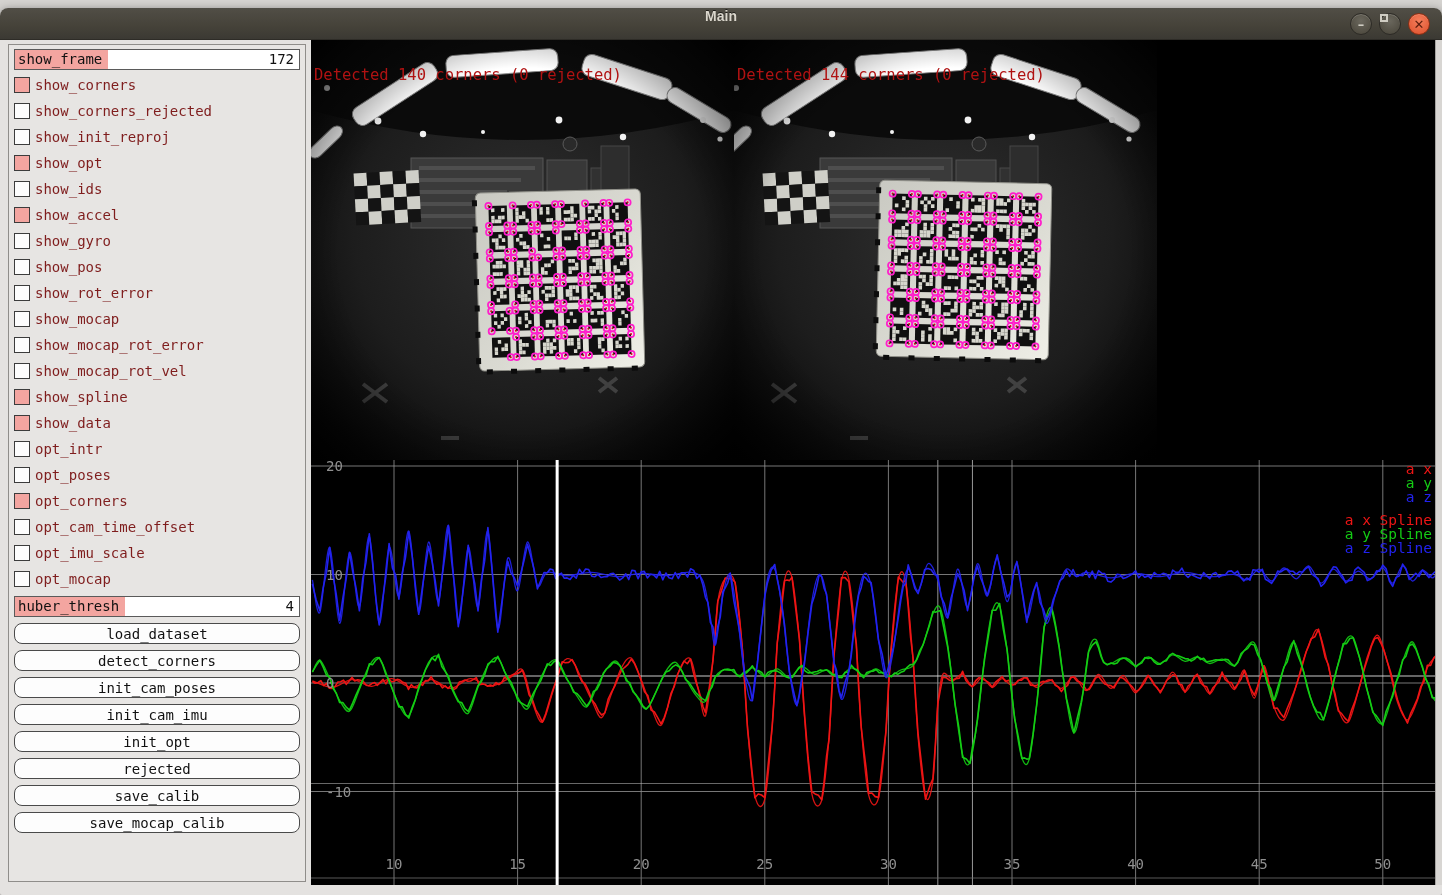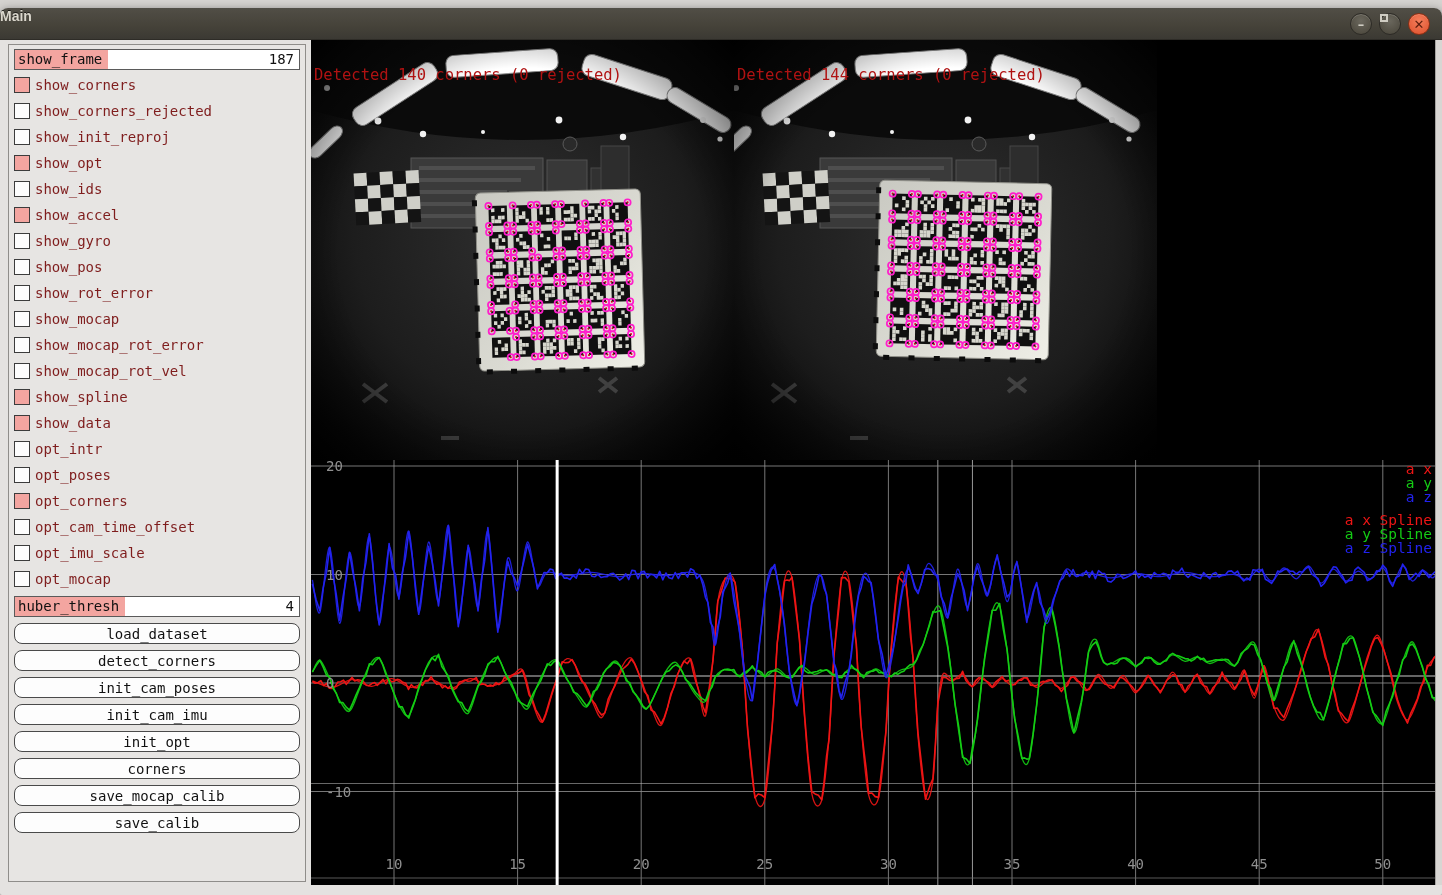--- a/index.html
+++ b/index.html
@@ -10,7 +10,7 @@
   .titlebar{position:absolute;left:0;top:0;width:100%;height:32px;
             background:linear-gradient(#514e46,#454239 60%,#3b3933);
             border-bottom:1px solid #2e2c27;}
-  .titlebar .title{position:absolute;left:0;right:0;top:0;height:32px;line-height:32px;text-align:left;
+  .titlebar .title{position:absolute;left:0;right:0;top:0;height:32px;line-height:32px;text-align:center;
             color:#dbd7cd;font:bold 14px "Liberation Sans",sans-serif;text-shadow:0 -1px 0 rgba(0,0,0,.6);}
   .win-controls{position:absolute;right:12px;top:5px;display:flex;gap:7px;}
   .wbtn{width:22px;height:22px;border-radius:50%;border:1px solid #2d2b26;position:relative;

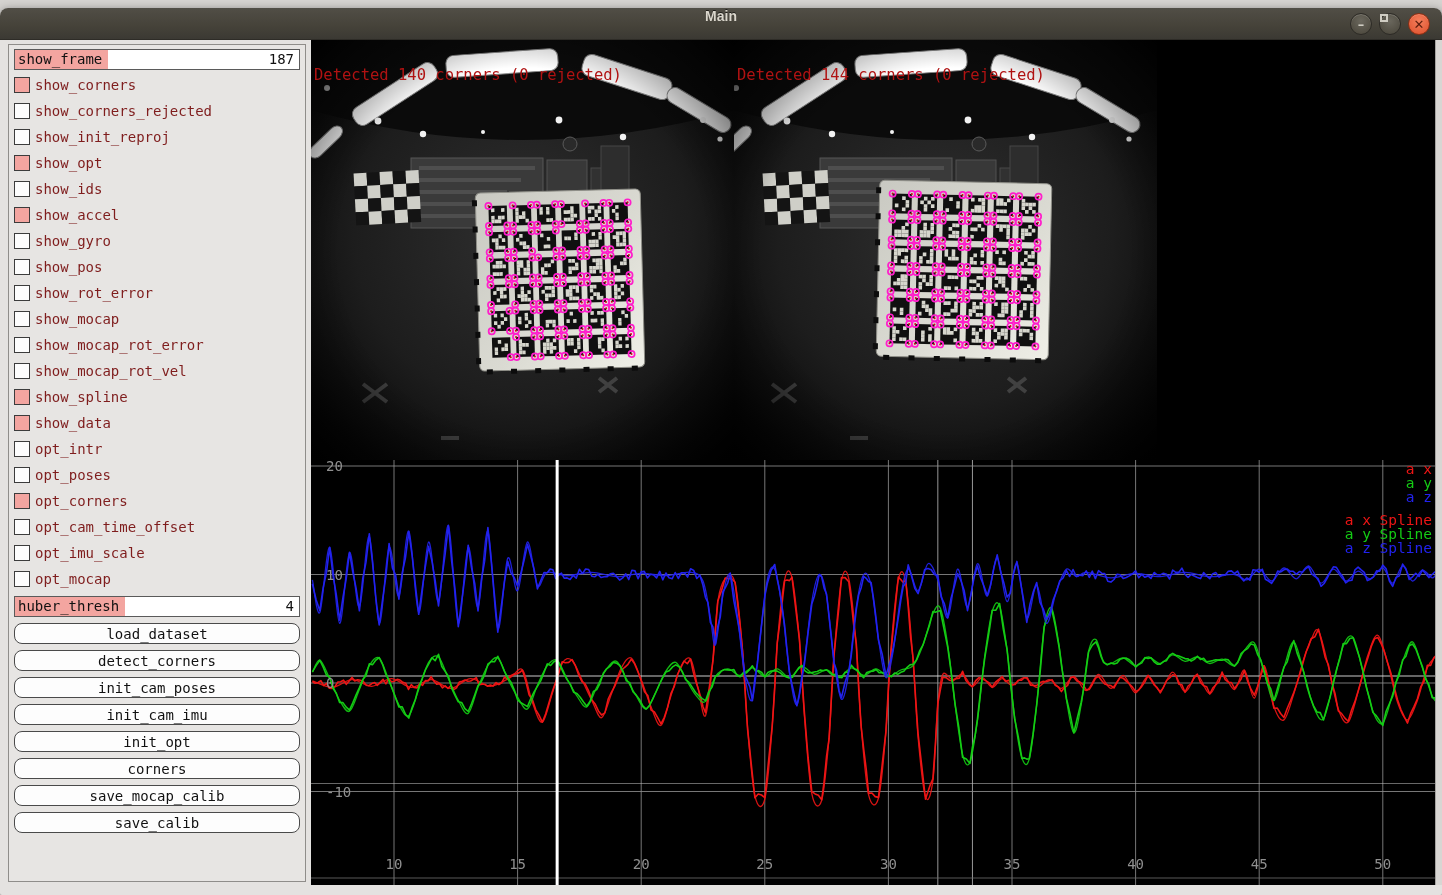--- a/index.html
+++ b/index.html
@@ -64,7 +64,7 @@
     <aside class="sidebar" id="sidebar">
         <div class="irow">
           <span class="ilabel">show_frame</span>
-          <span class="ival">187</span>
+          <span class="ival">172</span>
         </div>
         <div class="crow">
           <span class="cbox checked"></span>

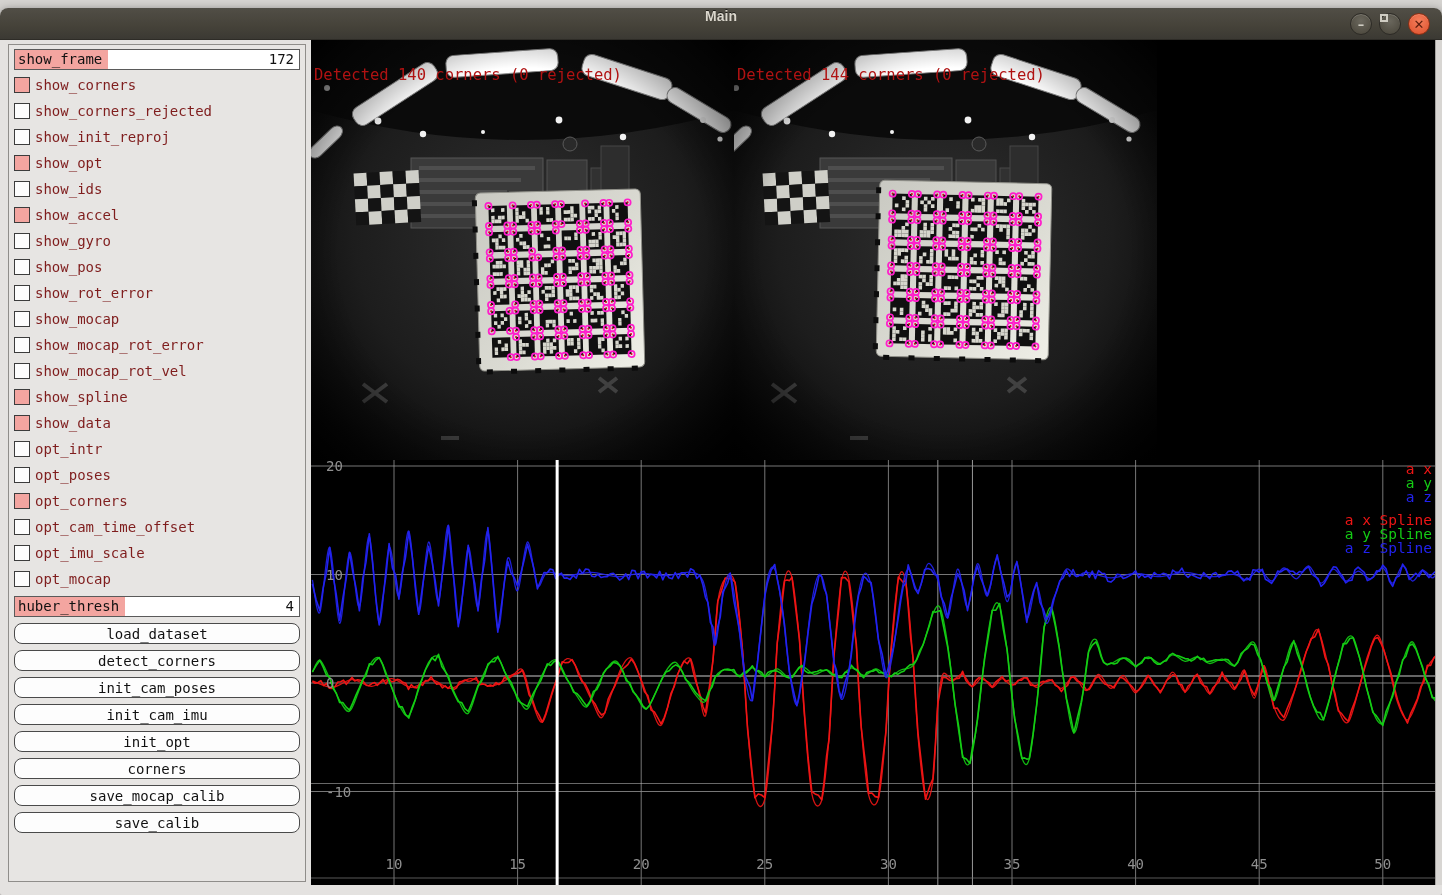--- a/index.html
+++ b/index.html
@@ -155,7 +155,7 @@
         <button class="sbtn">init_cam_poses</button>
         <button class="sbtn">init_cam_imu</button>
         <button class="sbtn">init_opt</button>
-        <button class="sbtn">corners</button>
+        <button class="sbtn">rejected</button>
         <button class="sbtn">save_mocap_calib</button>
         <button class="sbtn">save_calib</button>
       </aside>

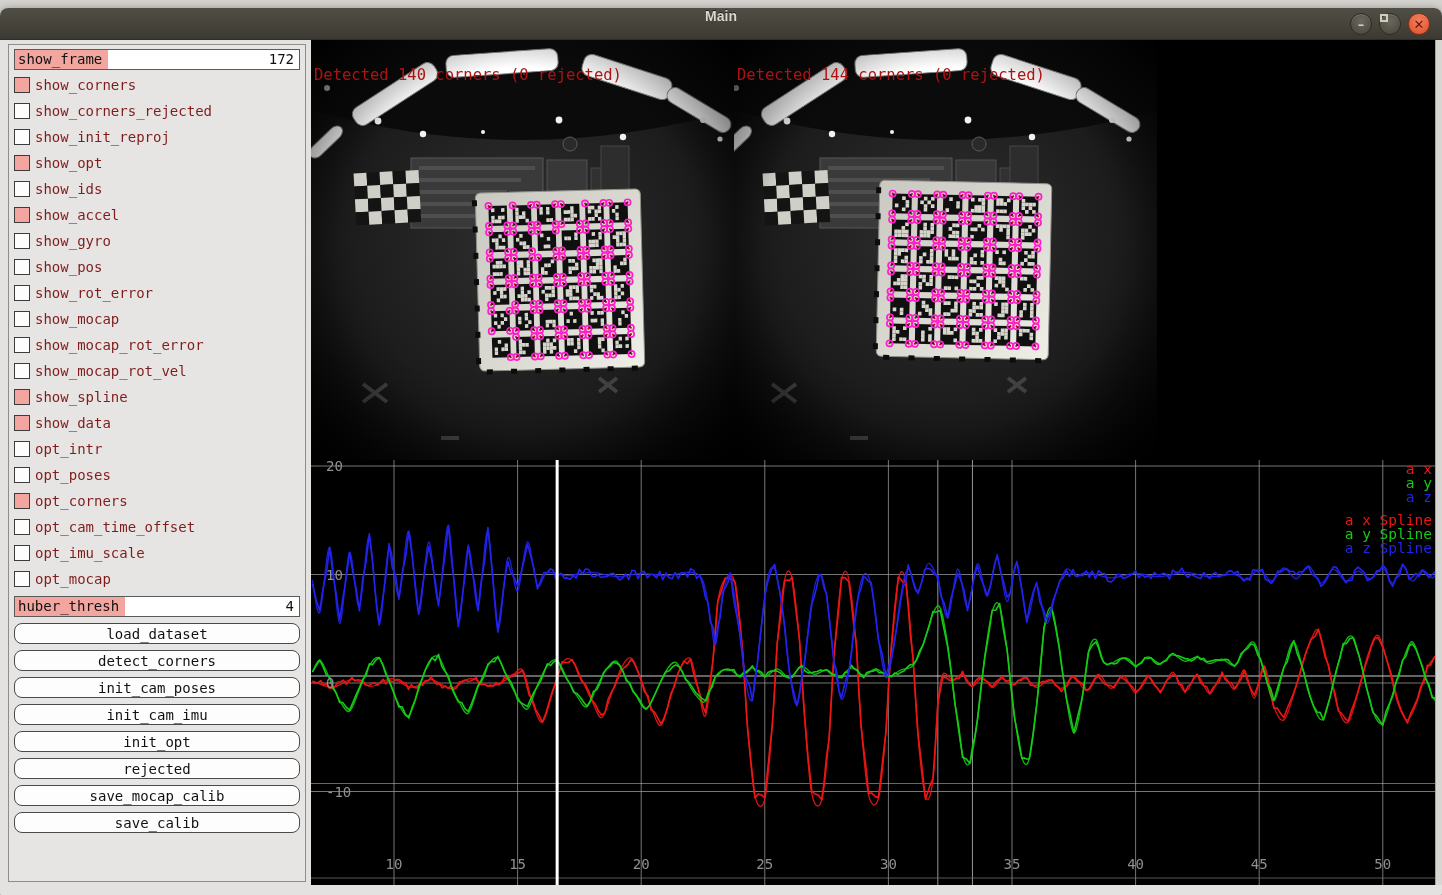--- a/index.html
+++ b/index.html
@@ -156,8 +156,8 @@
         <button class="sbtn">init_cam_imu</button>
         <button class="sbtn">init_opt</button>
         <button class="sbtn">rejected</button>
+        <button class="sbtn">save_calib</button>
         <button class="sbtn">save_mocap_calib</button>
-        <button class="sbtn">save_calib</button>
       </aside>
     <div class="content">
       <div class="cameras" id="cameras">

